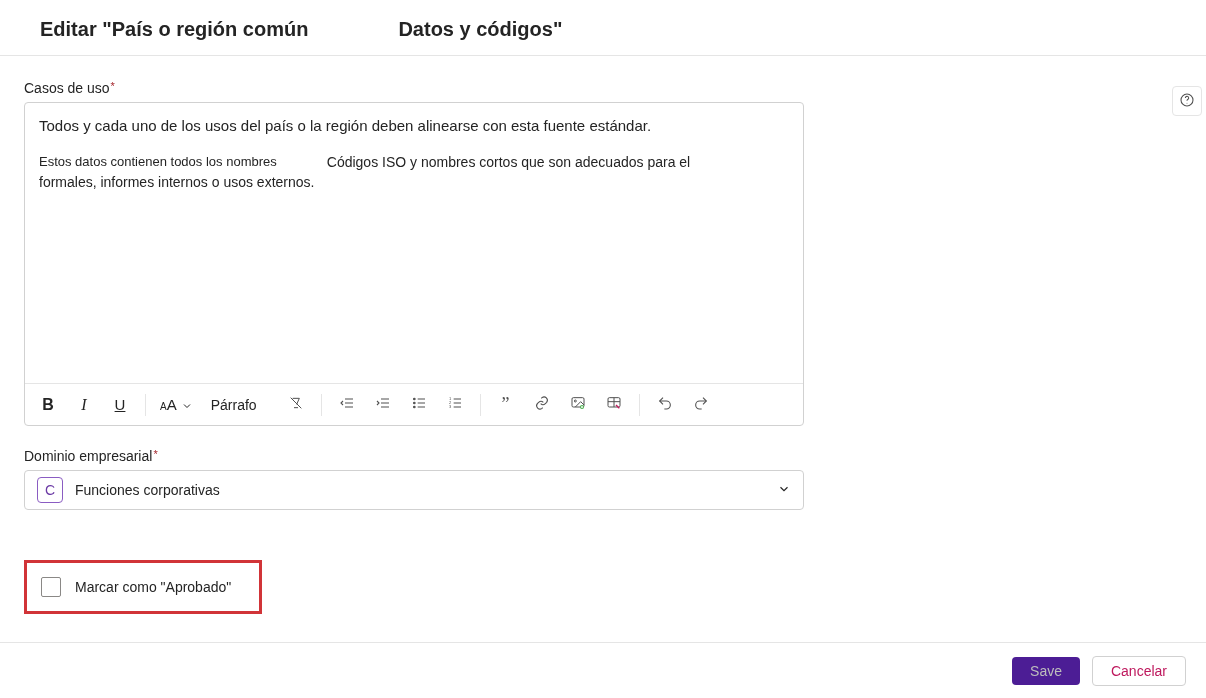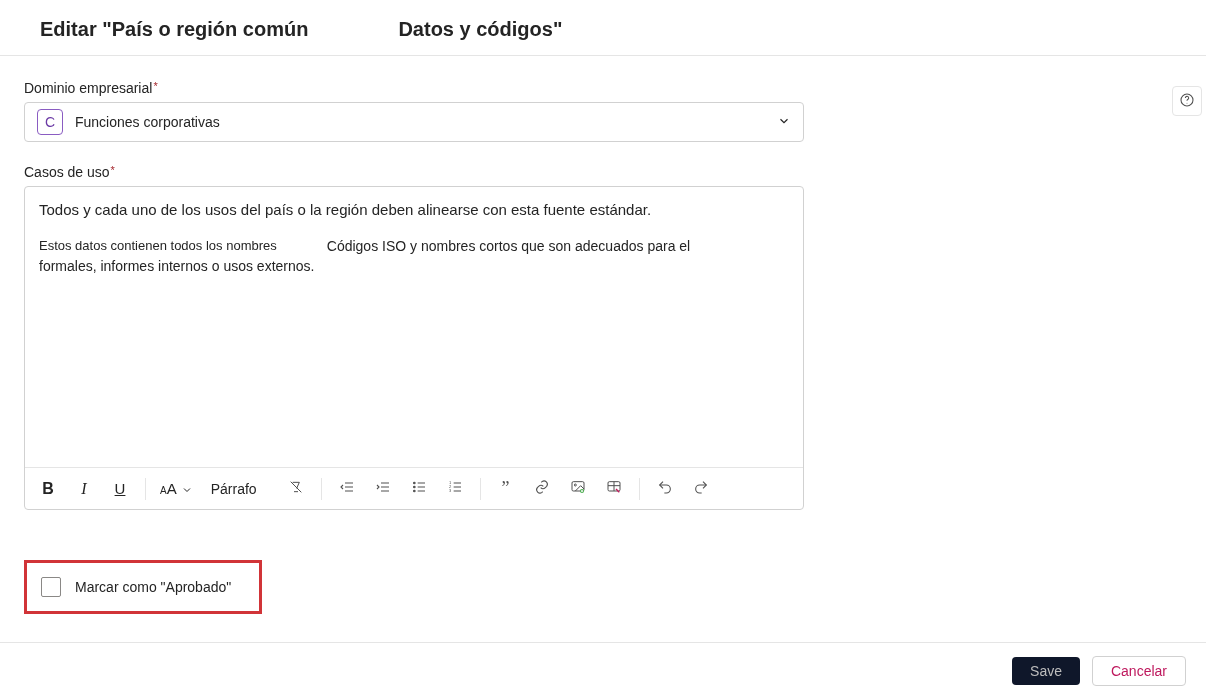--- a/index.html
+++ b/index.html
@@ -234,6 +234,116 @@
             <circle cx="12" cy="17" r=".7" fill="#505050" stroke="none"></circle>
           </svg>
       </span>
+    </div>
+
+    <div class="field">
+      <span class="label">
+        <span>Casos de uso</span><span class="req">*</span>
+      </span>
+      <div class="editor-wrap">
+        <div class="editor-body">
+          <div class="line1">Todos y cada uno de los usos del país o la región deben alinearse con esta fuente estándar.</div>
+          <div class="line2">
+            <span class="l2a">Estos datos contienen todos los nombres</span>
+            <span>Códigos ISO y nombres cortos que son adecuados para el</span>
+          </div>
+          <div class="line3">formales, informes internos o usos externos.</div>
+        </div>
+        <div class="editor-tb">
+          <div class="tb-btn">
+              <span style="font-weight:700;font-size:16px">B</span>
+            </div>
+          <div class="tb-btn">
+              <span style="font-style:italic;font-family:serif;font-size:16px">I</span>
+            </div>
+          <div class="tb-btn">
+              <span style="text-decoration:underline;font-size:15px">U</span>
+            </div>
+          <div class="tb-sep"></div>
+          <div class="tb-font">
+            <span><span style="font-size:10px">A</span><span style="font-size:15px">A</span></span>
+            <span class="down"><svg viewBox="0 0 24 24" fill="none" stroke="#242424" stroke-width="2">
+                  <path d="M6 9l6 6 6-6"></path>
+                </svg></span>
+          </div>
+          <div class="tb-style"><span>Párrafo</span></div>
+          <div class="tb-btn">
+              <span><svg viewBox="0 0 24 24" fill="none" stroke="#505050" stroke-width="1.5">
+                  <path d="M7 5h10l-4 9"></path>
+                  <path d="M9 19h6"></path>
+                  <path d="M4 4l16 16"></path>
+                </svg></span>
+            </div>
+          <div class="tb-sep"></div>
+          <div class="tb-btn">
+              <span><svg viewBox="0 0 24 24" fill="none" stroke="#505050" stroke-width="1.6">
+                  <path d="M9 6h12M9 12h12M9 18h12"></path>
+                  <path d="M6 9l-3 3 3 3"></path>
+                </svg></span>
+            </div>
+          <div class="tb-btn">
+              <span><svg viewBox="0 0 24 24" fill="none" stroke="#505050" stroke-width="1.6">
+                  <path d="M9 6h12M9 12h12M9 18h12"></path>
+                  <path d="M3 9l3 3-3 3"></path>
+                </svg></span>
+            </div>
+          <div class="tb-btn">
+              <span><svg viewBox="0 0 24 24" fill="none" stroke="#505050" stroke-width="1.6">
+                  <circle cx="5" cy="6" r="1.2" fill="#505050"></circle>
+                  <circle cx="5" cy="12" r="1.2" fill="#505050"></circle>
+                  <circle cx="5" cy="18" r="1.2" fill="#505050"></circle>
+                  <path d="M10 6h11M10 12h11M10 18h11"></path>
+                </svg></span>
+            </div>
+          <div class="tb-btn">
+              <span><svg viewBox="0 0 24 24" fill="none" stroke="#505050" stroke-width="1.6">
+                  <path d="M10 6h11M10 12h11M10 18h11"></path>
+                  <text x="3" y="8" font-size="6" fill="#505050" stroke="none">1</text>
+                  <text x="3" y="14" font-size="6" fill="#505050" stroke="none">2</text>
+                  <text x="3" y="20" font-size="6" fill="#505050" stroke="none">3</text>
+                </svg></span>
+            </div>
+          <div class="tb-sep"></div>
+          <div class="tb-btn">
+              <span style="font-family:serif;font-size:18px;color:#505050">”</span>
+            </div>
+          <div class="tb-btn">
+              <span><svg viewBox="0 0 24 24" fill="none" stroke="#505050" stroke-width="1.6">
+                  <path d="M10 13a5 5 0 0 0 7 0l2-2a5 5 0 0 0-7-7l-1 1"></path>
+                  <path d="M14 11a5 5 0 0 0-7 0l-2 2a5 5 0 0 0 7 7l1-1"></path>
+                </svg></span>
+            </div>
+          <div class="tb-btn">
+              <span><svg viewBox="0 0 24 24" fill="none" stroke="#505050" stroke-width="1.5">
+                  <rect x="3" y="4" width="18" height="14" rx="2"></rect>
+                  <circle cx="8" cy="9" r="1.5"></circle>
+                  <path d="M21 15l-5-5-8 8"></path>
+                  <circle cx="18" cy="18" r="3" fill="#4caf50" stroke="none"></circle>
+                  <path d="M18 16.5v3M16.5 18h3" stroke="#fff" stroke-width="1.4"></path>
+                </svg></span>
+            </div>
+          <div class="tb-btn">
+              <span><svg viewBox="0 0 24 24" fill="none" stroke="#505050" stroke-width="1.5">
+                  <rect x="3" y="4" width="18" height="14" rx="2"></rect>
+                  <path d="M3 10h18M12 4v14"></path>
+                  <path d="M15 15l5 5" stroke="#c2185b" stroke-width="2"></path>
+                </svg></span>
+            </div>
+          <div class="tb-sep"></div>
+          <div class="tb-btn">
+              <span><svg viewBox="0 0 24 24" fill="none" stroke="#505050" stroke-width="1.6">
+                  <path d="M9 14L4 9l5-5"></path>
+                  <path d="M4 9h10a6 6 0 0 1 0 12h-3"></path>
+                </svg></span>
+            </div>
+          <div class="tb-btn">
+              <span><svg viewBox="0 0 24 24" fill="none" stroke="#505050" stroke-width="1.6">
+                  <path d="M15 14l5-5-5-5"></path>
+                  <path d="M20 9H10a6 6 0 0 0 0 12h3"></path>
+                </svg></span>
+            </div>
+        </div>
+      </div>
     </div>
 
     <div class="field">
@@ -253,116 +363,6 @@
       </div>
     </div>
 
-    <div class="field">
-      <span class="label">
-        <span>Casos de uso</span><span class="req">*</span>
-      </span>
-      <div class="editor-wrap">
-        <div class="editor-body">
-          <div class="line1">Todos y cada uno de los usos del país o la región deben alinearse con esta fuente estándar.</div>
-          <div class="line2">
-            <span class="l2a">Estos datos contienen todos los nombres</span>
-            <span>Códigos ISO y nombres cortos que son adecuados para el</span>
-          </div>
-          <div class="line3">formales, informes internos o usos externos.</div>
-        </div>
-        <div class="editor-tb">
-          <div class="tb-btn">
-              <span style="font-weight:700;font-size:16px">B</span>
-            </div>
-          <div class="tb-btn">
-              <span style="font-style:italic;font-family:serif;font-size:16px">I</span>
-            </div>
-          <div class="tb-btn">
-              <span style="text-decoration:underline;font-size:15px">U</span>
-            </div>
-          <div class="tb-sep"></div>
-          <div class="tb-font">
-            <span><span style="font-size:10px">A</span><span style="font-size:15px">A</span></span>
-            <span class="down"><svg viewBox="0 0 24 24" fill="none" stroke="#242424" stroke-width="2">
-                  <path d="M6 9l6 6 6-6"></path>
-                </svg></span>
-          </div>
-          <div class="tb-style"><span>Párrafo</span></div>
-          <div class="tb-btn">
-              <span><svg viewBox="0 0 24 24" fill="none" stroke="#505050" stroke-width="1.5">
-                  <path d="M7 5h10l-4 9"></path>
-                  <path d="M9 19h6"></path>
-                  <path d="M4 4l16 16"></path>
-                </svg></span>
-            </div>
-          <div class="tb-sep"></div>
-          <div class="tb-btn">
-              <span><svg viewBox="0 0 24 24" fill="none" stroke="#505050" stroke-width="1.6">
-                  <path d="M9 6h12M9 12h12M9 18h12"></path>
-                  <path d="M6 9l-3 3 3 3"></path>
-                </svg></span>
-            </div>
-          <div class="tb-btn">
-              <span><svg viewBox="0 0 24 24" fill="none" stroke="#505050" stroke-width="1.6">
-                  <path d="M9 6h12M9 12h12M9 18h12"></path>
-                  <path d="M3 9l3 3-3 3"></path>
-                </svg></span>
-            </div>
-          <div class="tb-btn">
-              <span><svg viewBox="0 0 24 24" fill="none" stroke="#505050" stroke-width="1.6">
-                  <circle cx="5" cy="6" r="1.2" fill="#505050"></circle>
-                  <circle cx="5" cy="12" r="1.2" fill="#505050"></circle>
-                  <circle cx="5" cy="18" r="1.2" fill="#505050"></circle>
-                  <path d="M10 6h11M10 12h11M10 18h11"></path>
-                </svg></span>
-            </div>
-          <div class="tb-btn">
-              <span><svg viewBox="0 0 24 24" fill="none" stroke="#505050" stroke-width="1.6">
-                  <path d="M10 6h11M10 12h11M10 18h11"></path>
-                  <text x="3" y="8" font-size="6" fill="#505050" stroke="none">1</text>
-                  <text x="3" y="14" font-size="6" fill="#505050" stroke="none">2</text>
-                  <text x="3" y="20" font-size="6" fill="#505050" stroke="none">3</text>
-                </svg></span>
-            </div>
-          <div class="tb-sep"></div>
-          <div class="tb-btn">
-              <span style="font-family:serif;font-size:18px;color:#505050">”</span>
-            </div>
-          <div class="tb-btn">
-              <span><svg viewBox="0 0 24 24" fill="none" stroke="#505050" stroke-width="1.6">
-                  <path d="M10 13a5 5 0 0 0 7 0l2-2a5 5 0 0 0-7-7l-1 1"></path>
-                  <path d="M14 11a5 5 0 0 0-7 0l-2 2a5 5 0 0 0 7 7l1-1"></path>
-                </svg></span>
-            </div>
-          <div class="tb-btn">
-              <span><svg viewBox="0 0 24 24" fill="none" stroke="#505050" stroke-width="1.5">
-                  <rect x="3" y="4" width="18" height="14" rx="2"></rect>
-                  <circle cx="8" cy="9" r="1.5"></circle>
-                  <path d="M21 15l-5-5-8 8"></path>
-                  <circle cx="18" cy="18" r="3" fill="#4caf50" stroke="none"></circle>
-                  <path d="M18 16.5v3M16.5 18h3" stroke="#fff" stroke-width="1.4"></path>
-                </svg></span>
-            </div>
-          <div class="tb-btn">
-              <span><svg viewBox="0 0 24 24" fill="none" stroke="#505050" stroke-width="1.5">
-                  <rect x="3" y="4" width="18" height="14" rx="2"></rect>
-                  <path d="M3 10h18M12 4v14"></path>
-                  <path d="M15 15l5 5" stroke="#c2185b" stroke-width="2"></path>
-                </svg></span>
-            </div>
-          <div class="tb-sep"></div>
-          <div class="tb-btn">
-              <span><svg viewBox="0 0 24 24" fill="none" stroke="#505050" stroke-width="1.6">
-                  <path d="M9 14L4 9l5-5"></path>
-                  <path d="M4 9h10a6 6 0 0 1 0 12h-3"></path>
-                </svg></span>
-            </div>
-          <div class="tb-btn">
-              <span><svg viewBox="0 0 24 24" fill="none" stroke="#505050" stroke-width="1.6">
-                  <path d="M15 14l5-5-5-5"></path>
-                  <path d="M20 9H10a6 6 0 0 0 0 12h3"></path>
-                </svg></span>
-            </div>
-        </div>
-      </div>
-    </div>
-
     <div class="checkbox-row">
       <div class="checkbox-box"></div>
       <span>Marcar como "Aprobado"</span>

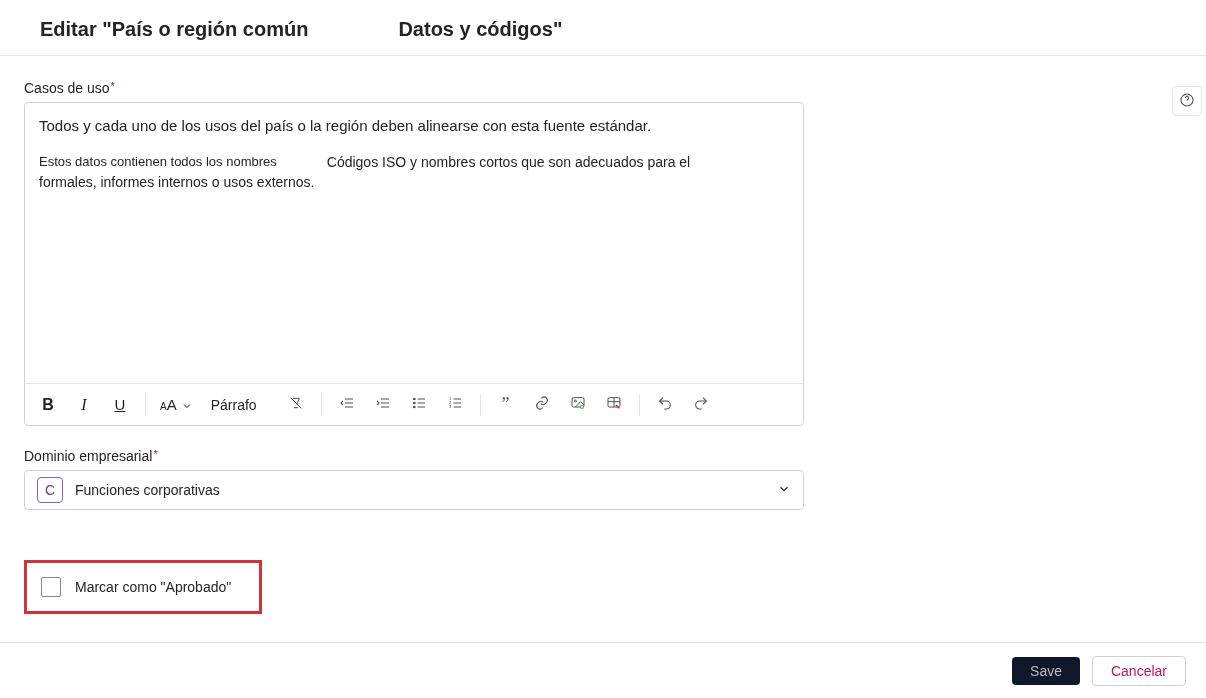--- a/index.html
+++ b/index.html
@@ -204,7 +204,7 @@
       cursor: pointer;
     }
     .btn-save {
-      background: #0f172a;
+      background: #4c1d95;
       color: #bdbdbd;
       cursor: default;
     }

